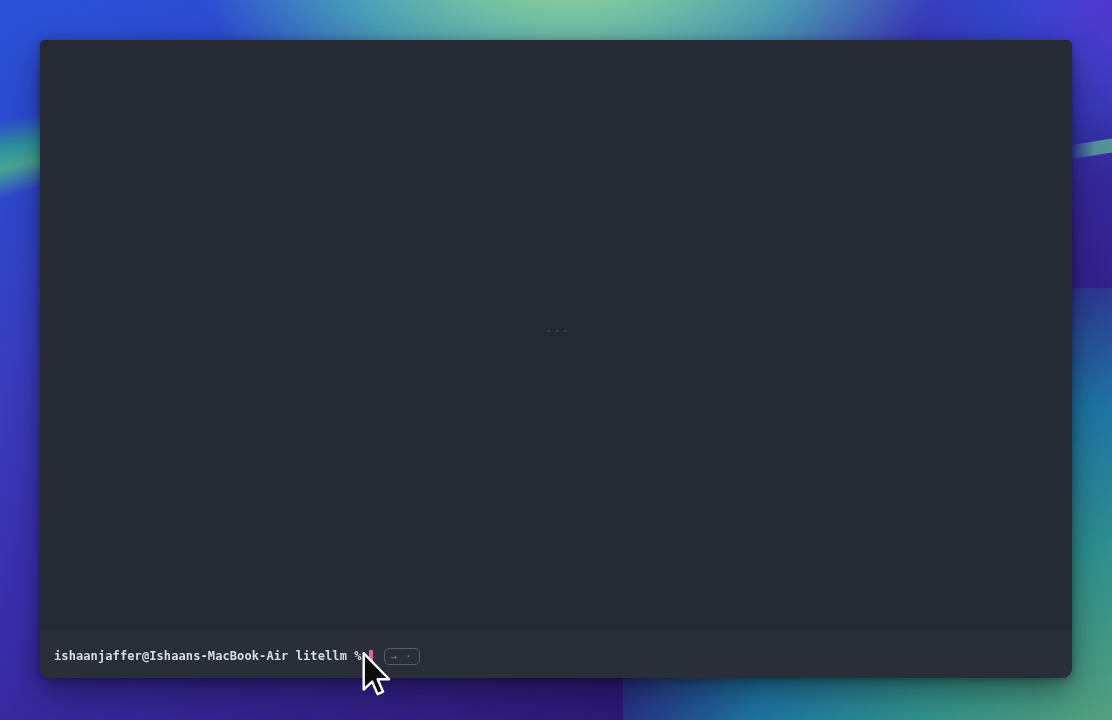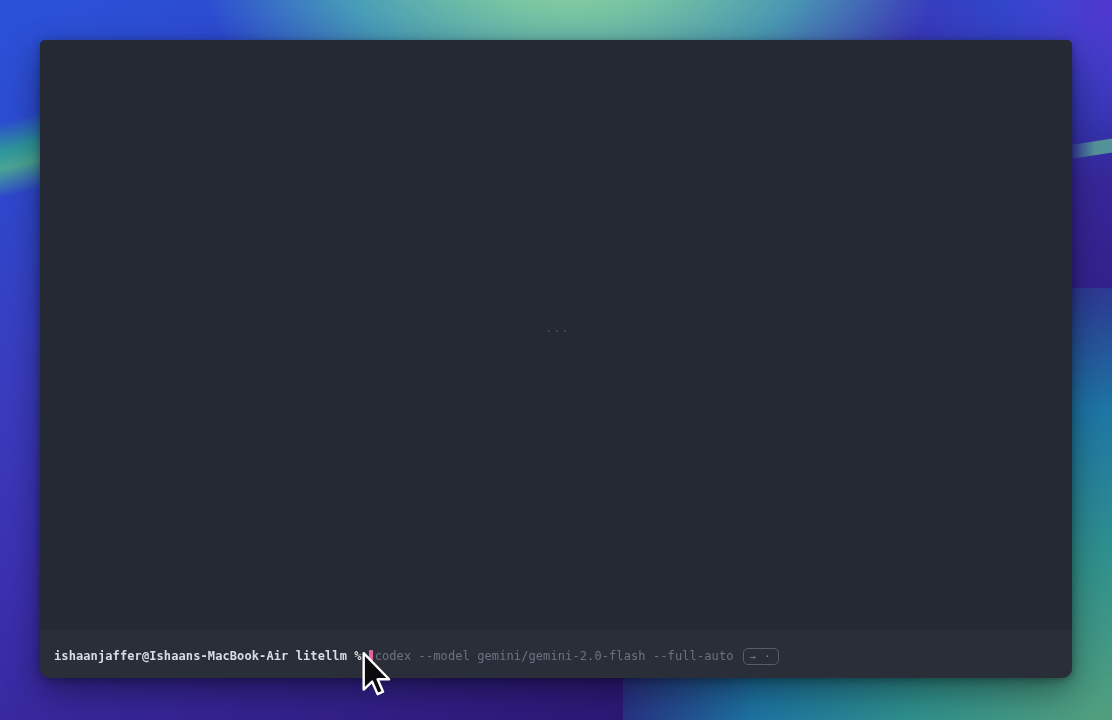--- a/index.html
+++ b/index.html
@@ -130,7 +130,6 @@
   <div class="prompt-line">
     <span class="shell-prompt">ishaanjaffer@Ishaans-MacBook-Air litellm %</span>
     <span class="caret"></span>
-    <span class="autosuggestion">codex --model gemini/gemini-2.0-flash --full-auto</span>
     <span class="hint-badge">→ ·</span>
   </div>
 </div>

